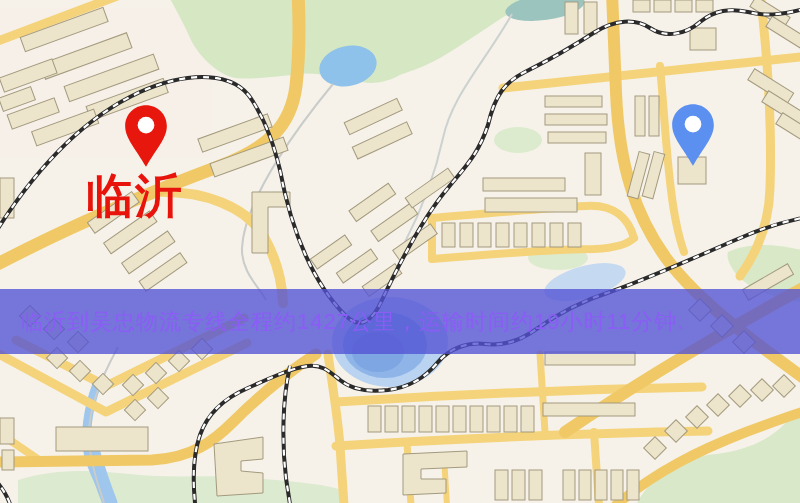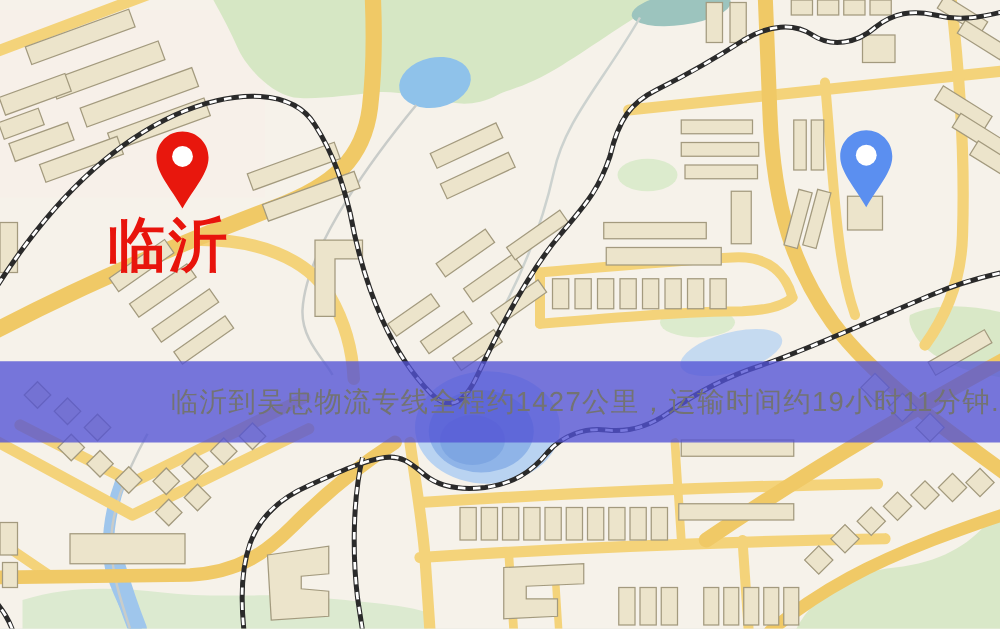--- a/index.html
+++ b/index.html
@@ -7,7 +7,6 @@
     position:relative;width:800px;height:503px;overflow:hidden;
     font-family:"Liberation Sans","DejaVu Sans",sans-serif;
     background:#f6f2ea;
-    text-align:right;
   }
   .stage svg.mapbg{position:absolute;left:0;top:0;}
   .pin{position:absolute;width:50px;height:70px;}

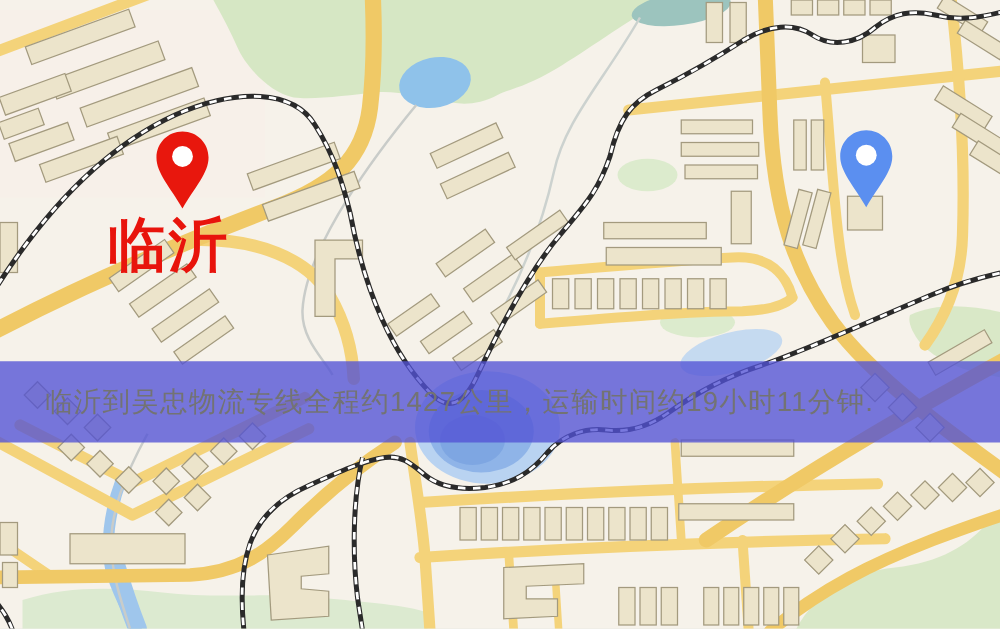--- a/index.html
+++ b/index.html
@@ -24,8 +24,8 @@
     background:rgba(82,82,213,0.78);
   }
   .banner span{
-    display:block;height:50px;line-height:65px;padding-left:36px;
-    color:#737373;font-size:22px;letter-spacing:1px;white-space:nowrap;
+    display:block;height:50px;line-height:65px;padding-left:21px;
+    color:#8b5cf6;font-size:22px;letter-spacing:1px;white-space:nowrap;
   }
 </style>
 </head>

